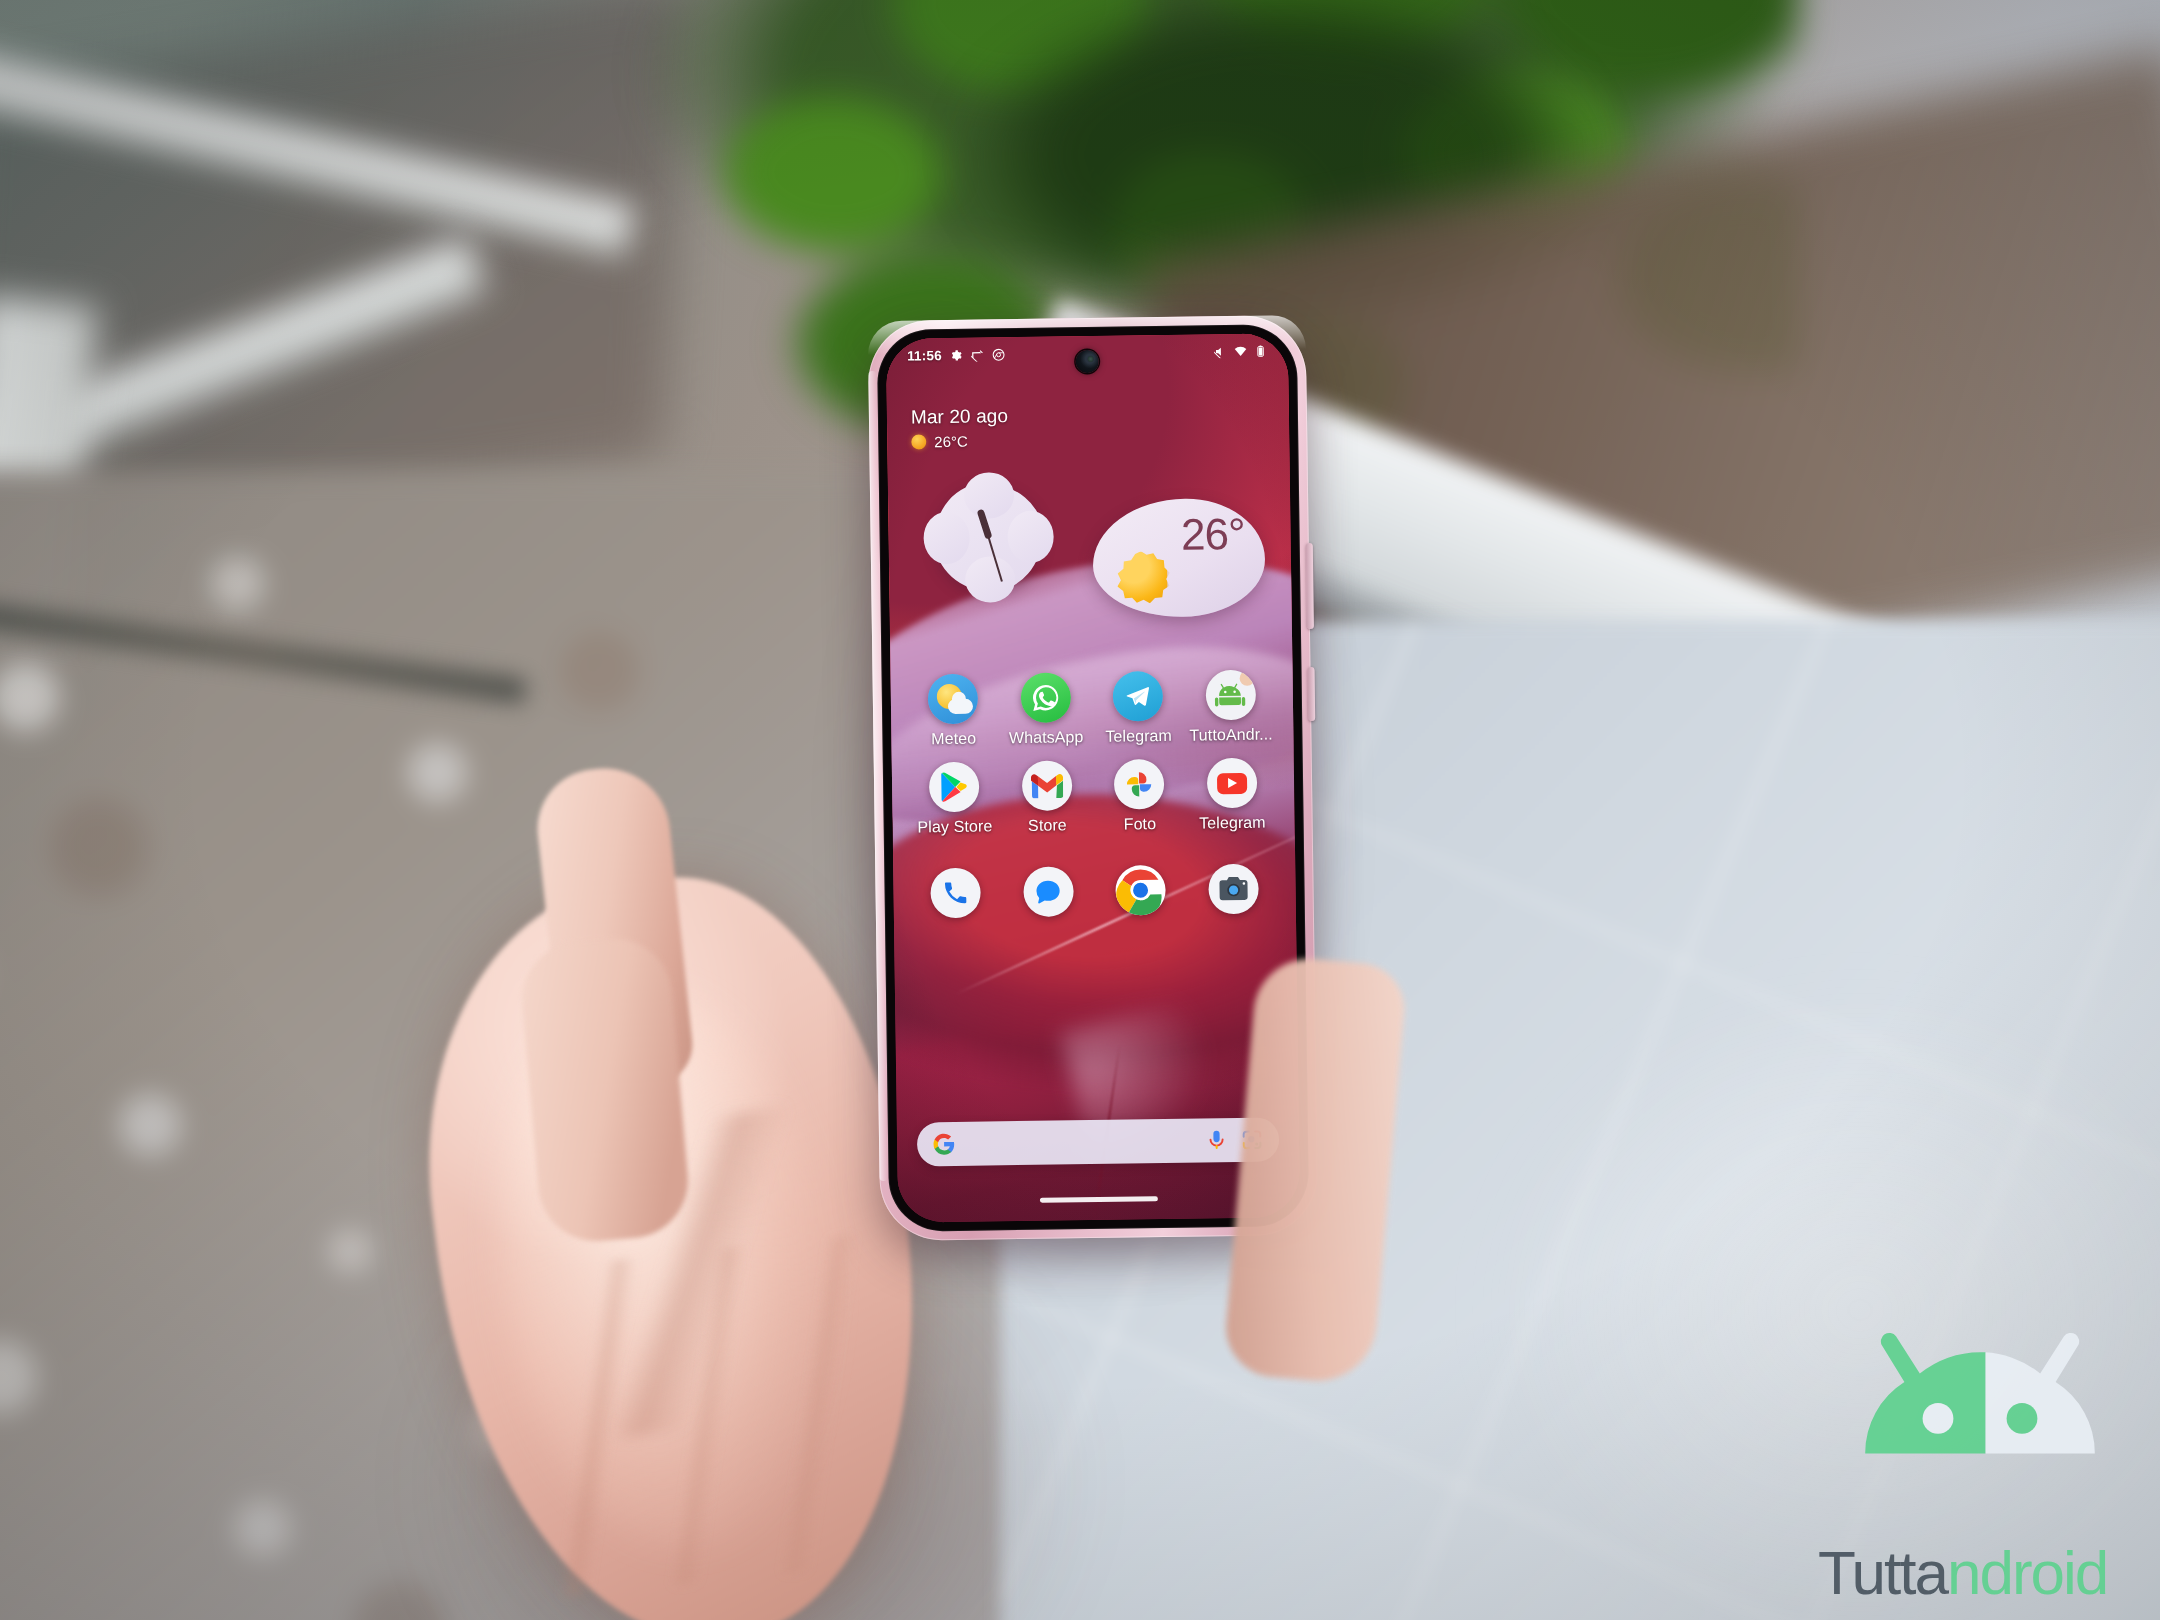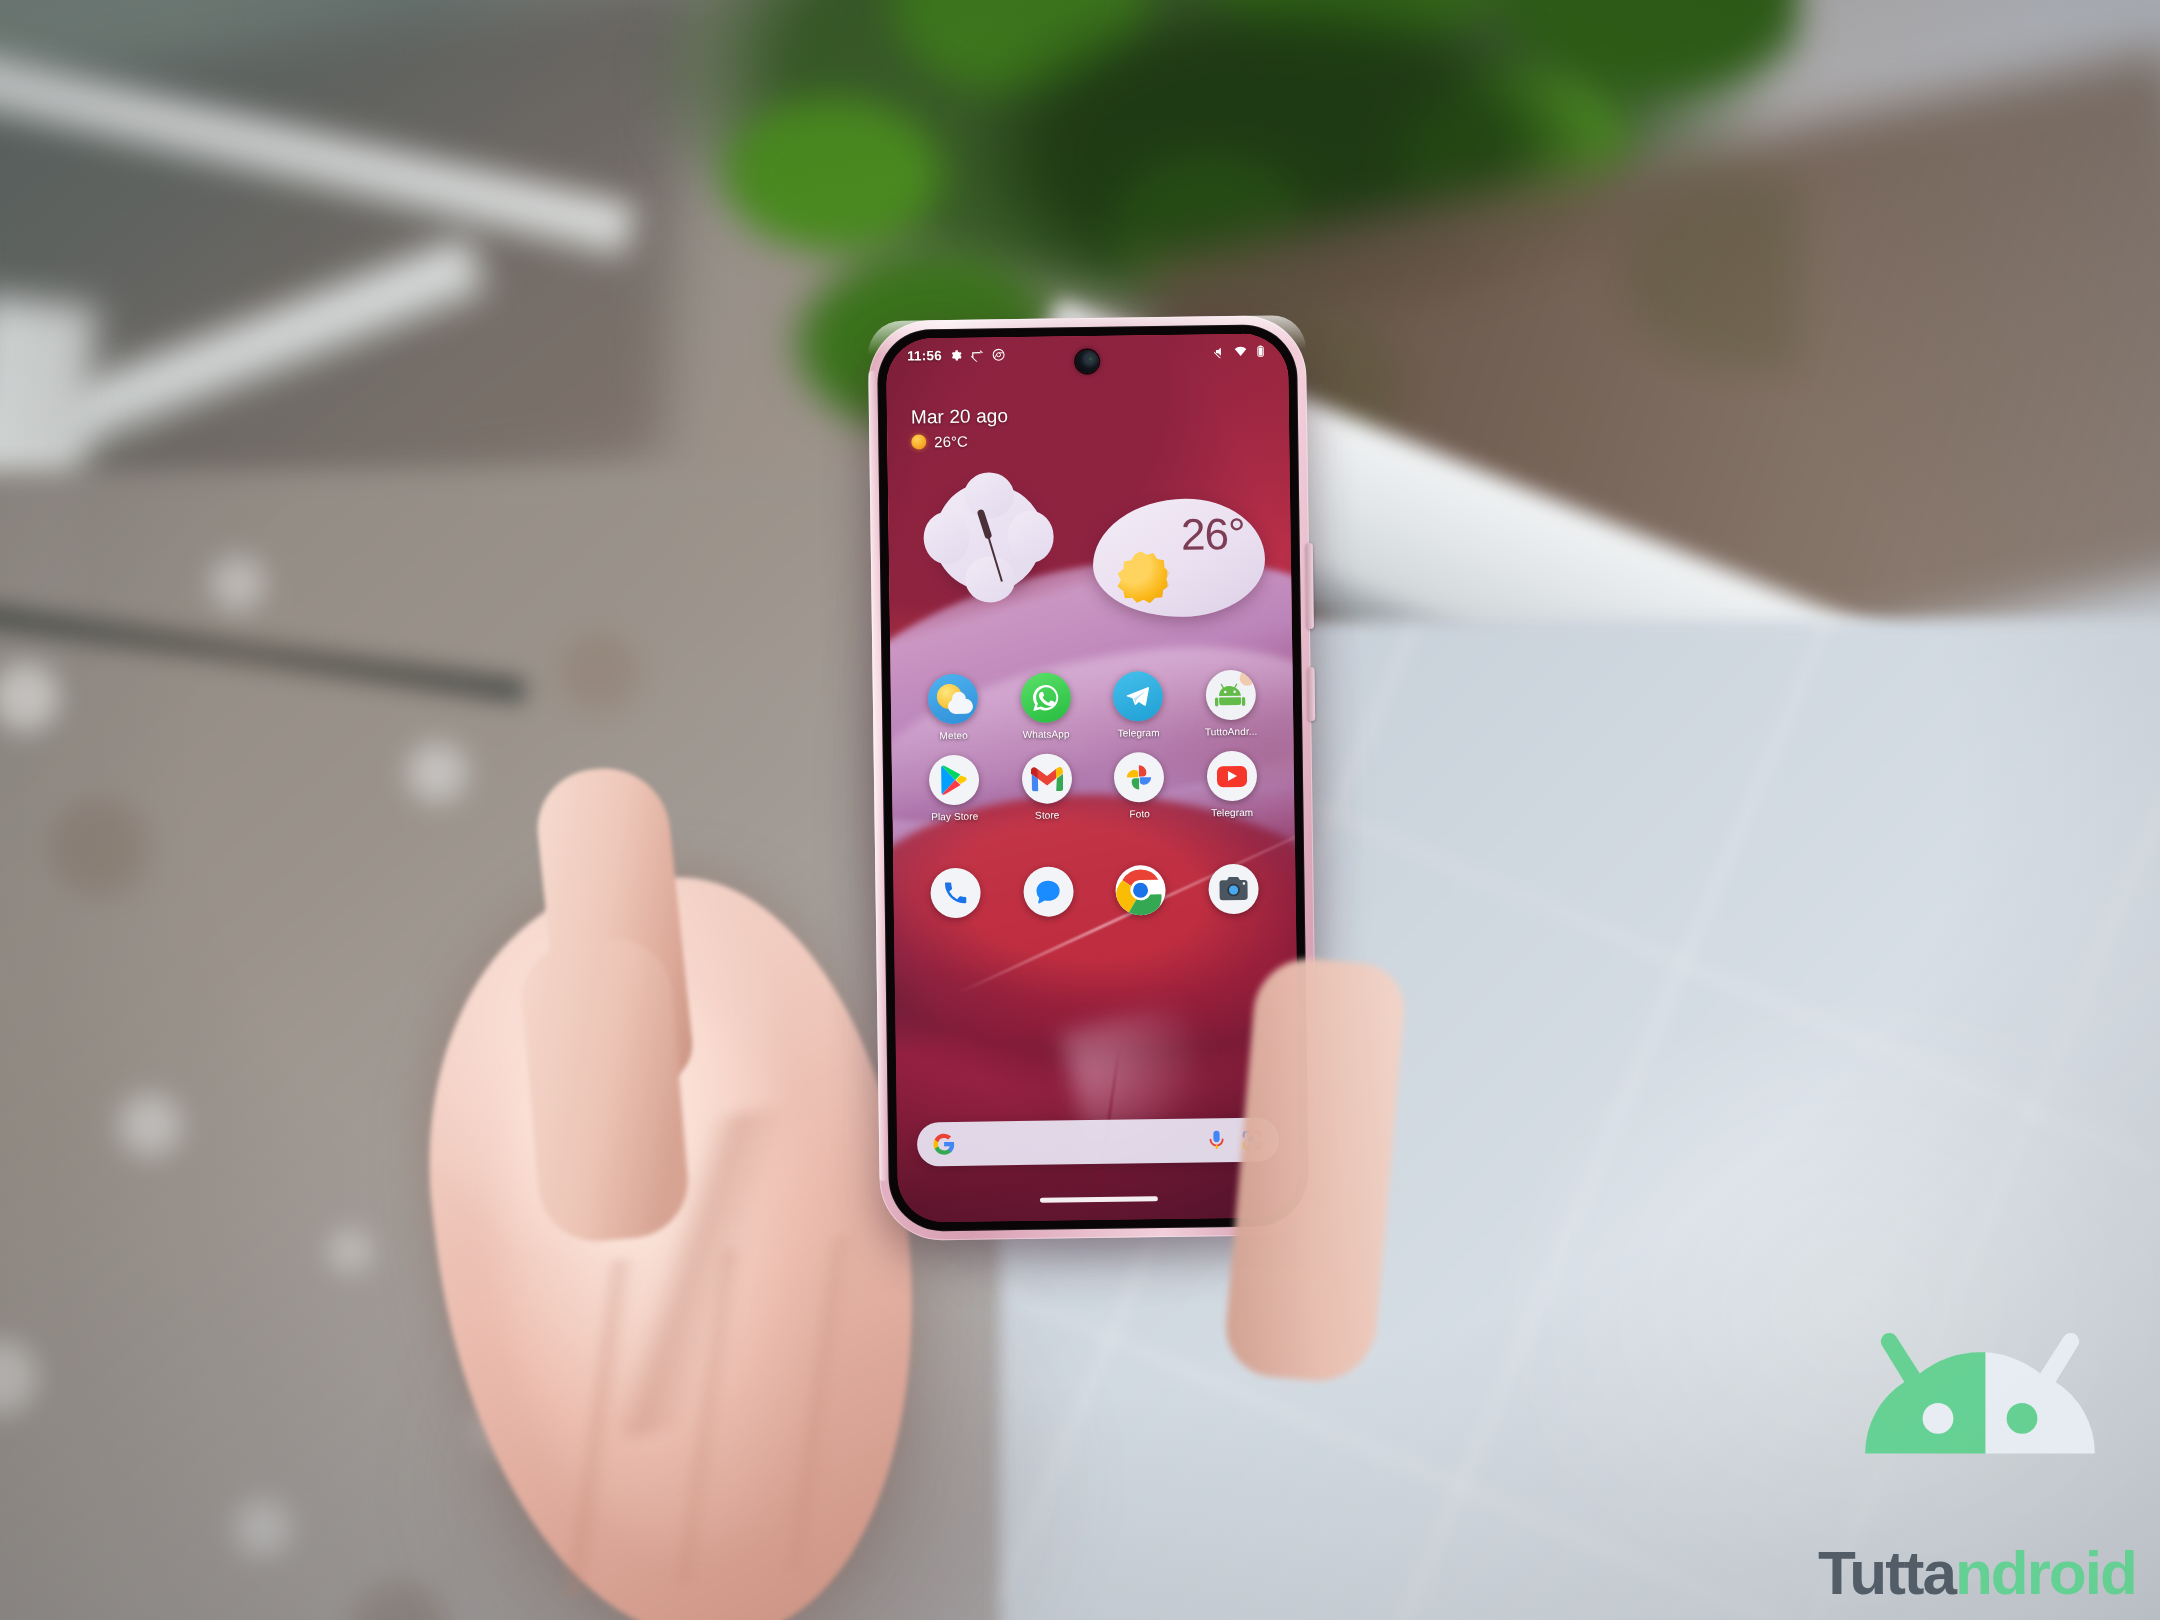--- a/index.html
+++ b/index.html
@@ -518,7 +518,7 @@
     overflow:hidden;
   }
   .app-label {
-    font-size:10px; color:#fff; font-weight:500;
+    font-size:16px; color:#fff; font-weight:500;
     text-shadow:0 1px 3px rgba(0,0,0,.62);
     white-space:nowrap; letter-spacing:.1px;
   }

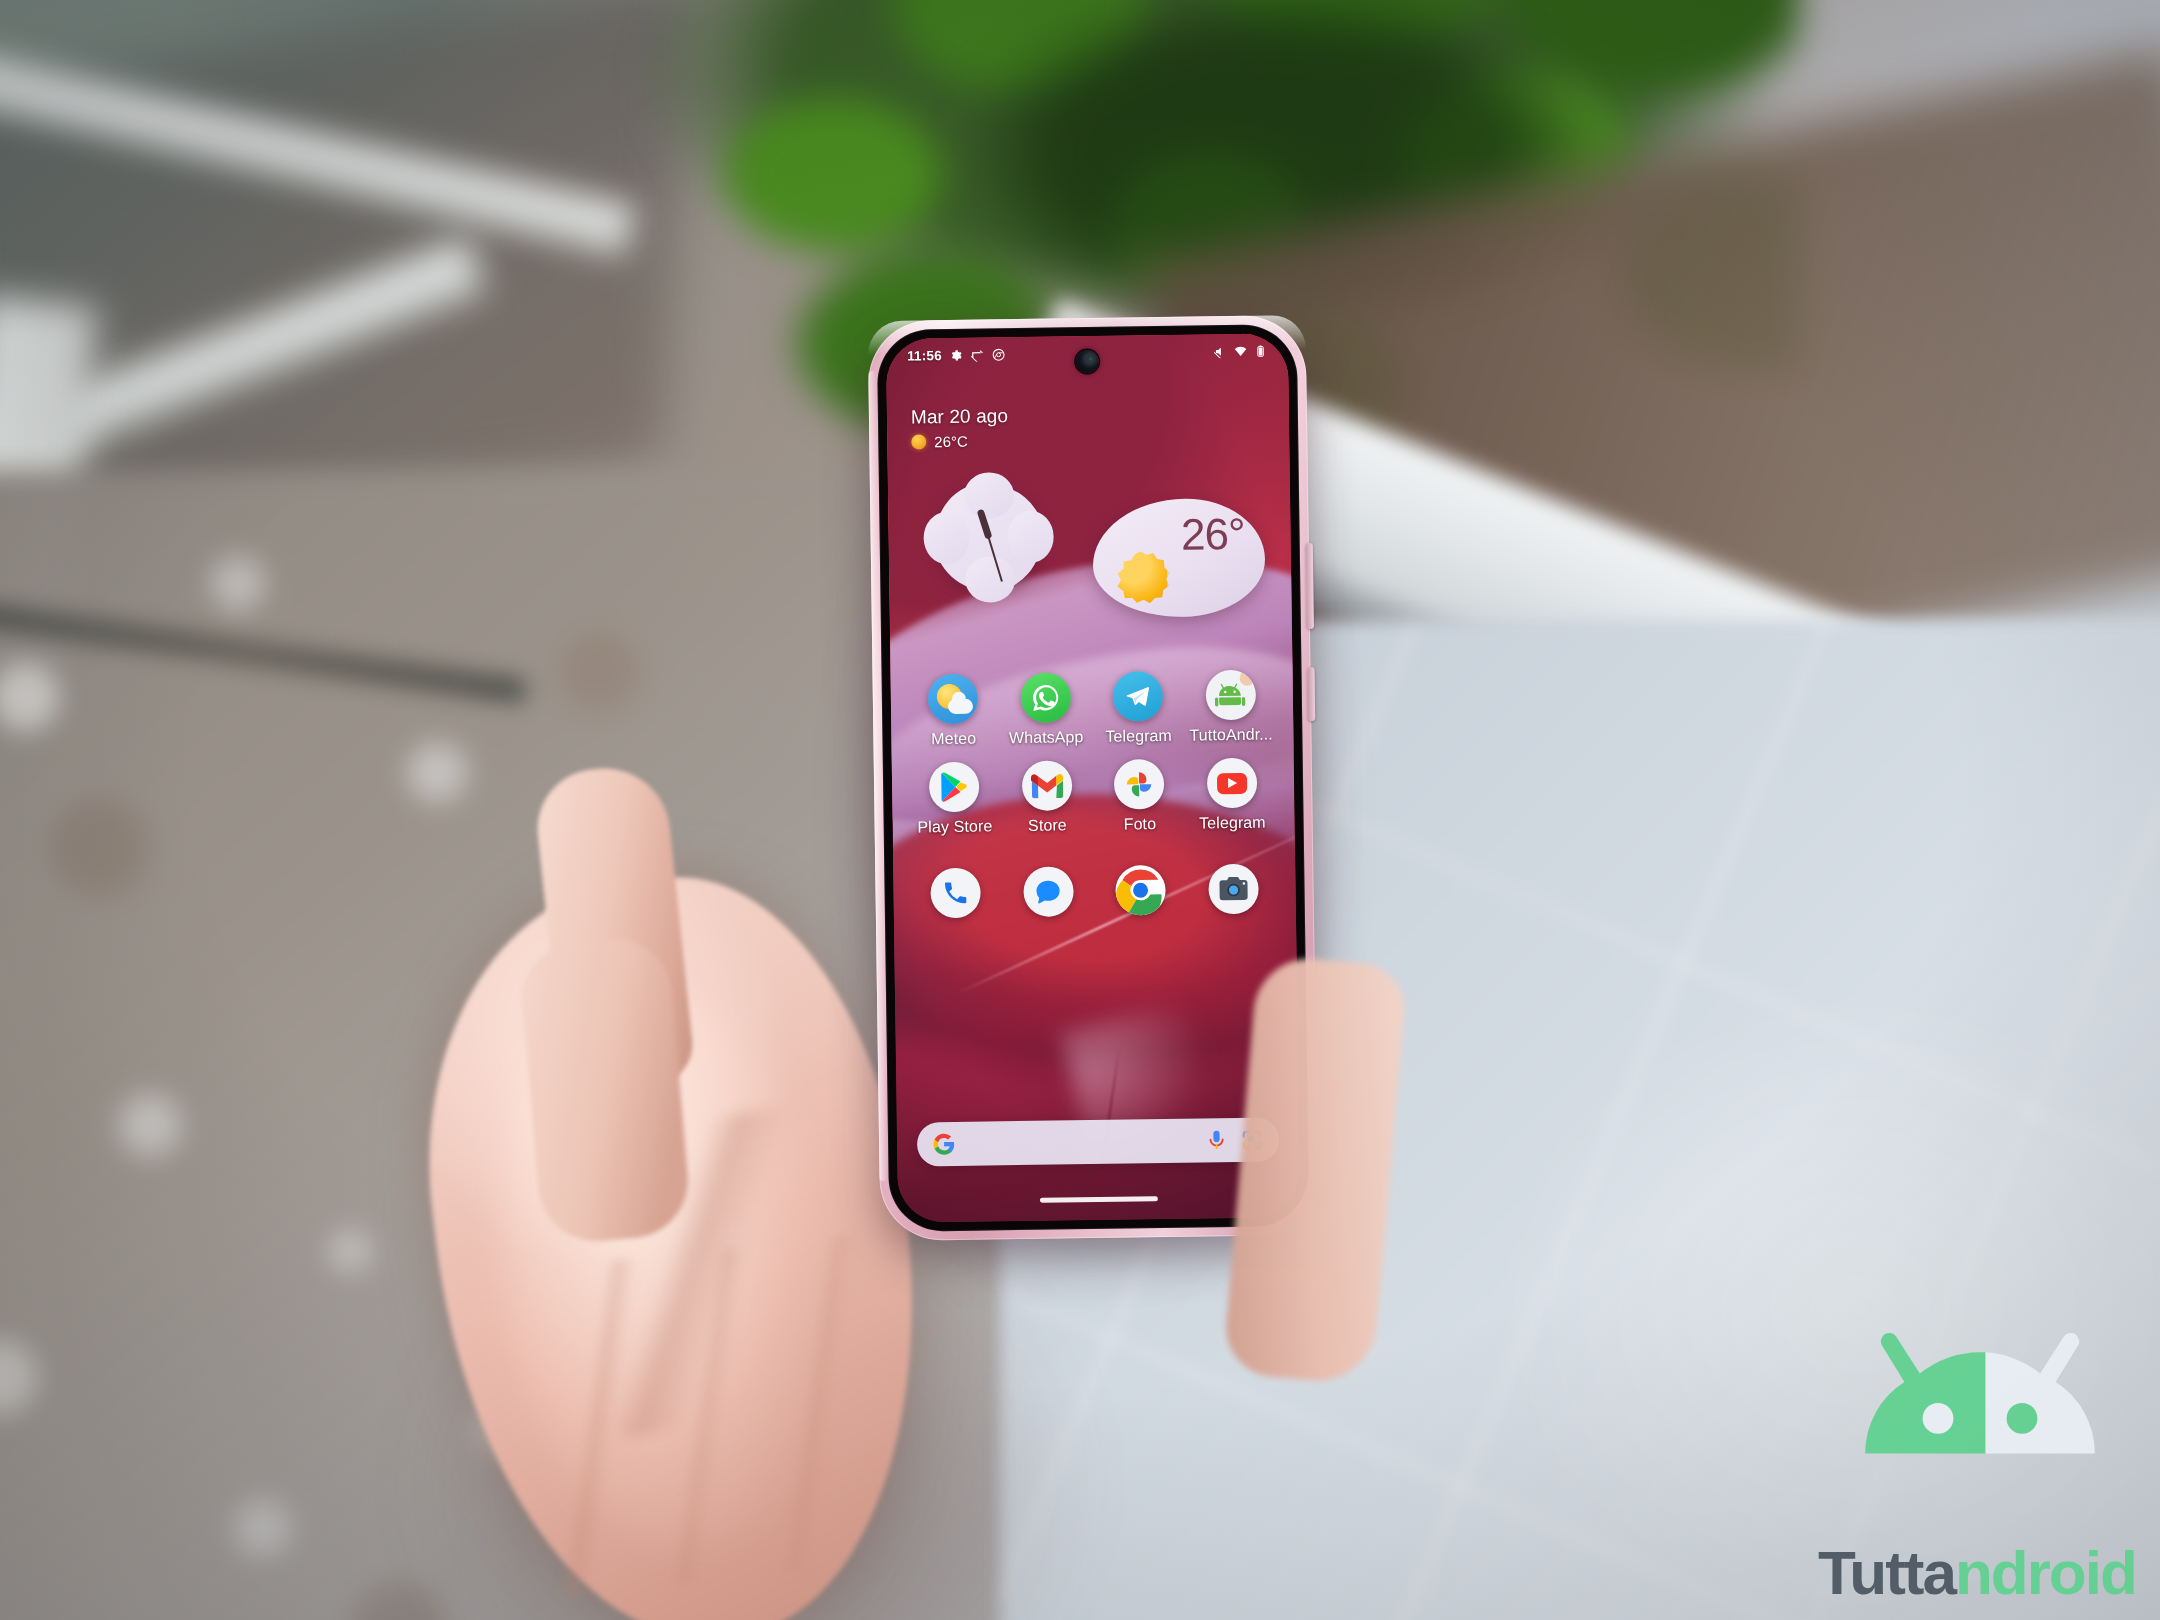--- a/index.html
+++ b/index.html
@@ -594,7 +594,7 @@
   .wm-logo { position:absolute; left:22px; top:0; width:280px; height:200px; }
   .wm-text {
     position:absolute; left:0; bottom:6px; width:330px;
-    font-size:62px; font-weight:bold; letter-spacing:-2px;
+    font-size:62px; font-weight:normal; letter-spacing:-2px;
     white-space:nowrap;
   }
   .wm-tutta { color:#4a5560; }

